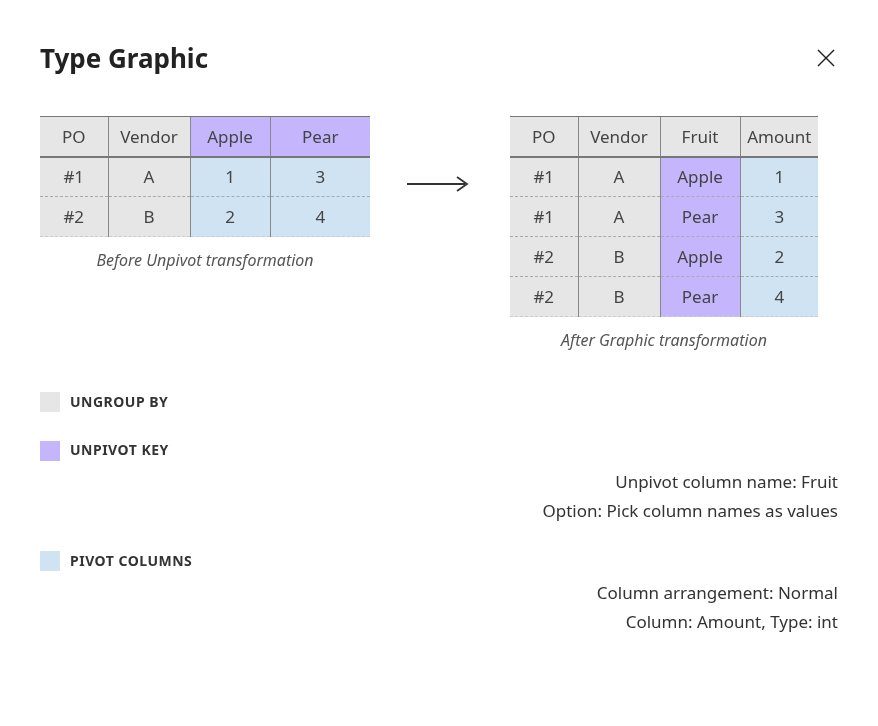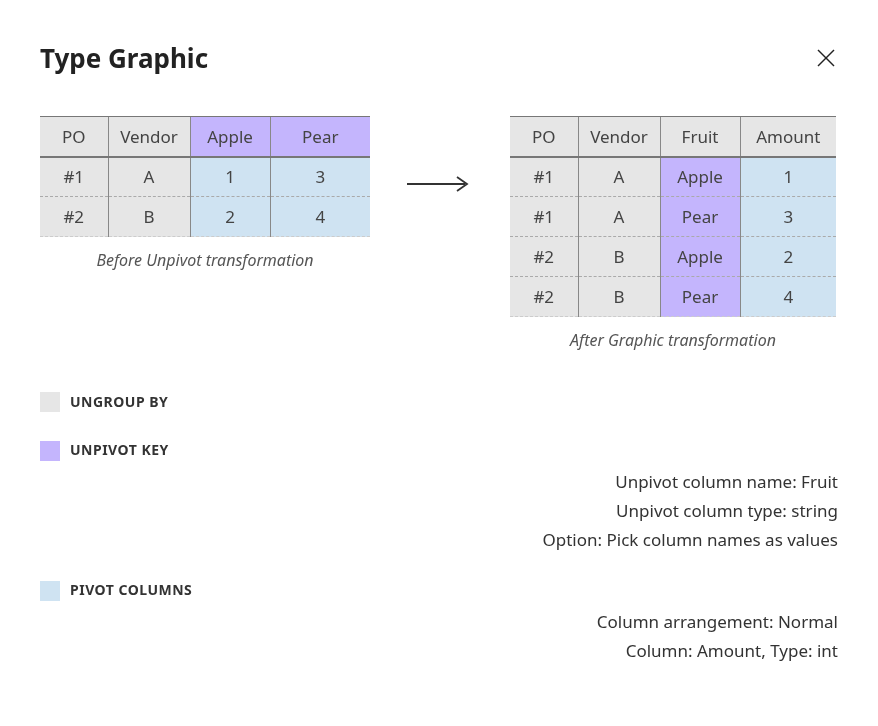--- a/index.html
+++ b/index.html
@@ -93,7 +93,7 @@
   .t2 th:nth-child(1), .t2 td:nth-child(1) { width: 68px; }
   .t2 th:nth-child(2), .t2 td:nth-child(2) { width: 82px; }
   .t2 th:nth-child(3), .t2 td:nth-child(3) { width: 80px; }
-  .t2 th:nth-child(4), .t2 td:nth-child(4) { width: 96px; }
+  .t2 th:nth-child(4), .t2 td:nth-child(4) { width: 78px; }
 
   .arrow-wrap {
     margin-top: 58px;

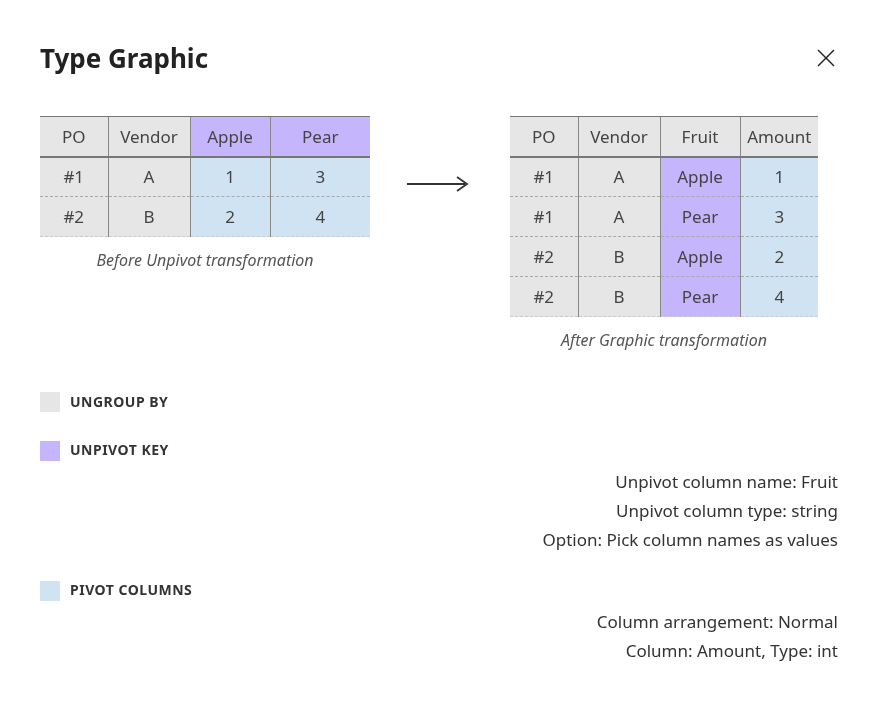--- a/index.html
+++ b/index.html
@@ -239,7 +239,6 @@
         <span class="legend-title">UNPIVOT KEY</span>
       </div>
       <div class="legend-detail">Unpivot column name: Fruit</div>
-      <div class="legend-detail">Unpivot column type: string</div>
       <div class="legend-detail">Option: Pick column names as values</div>
     </div>
 

